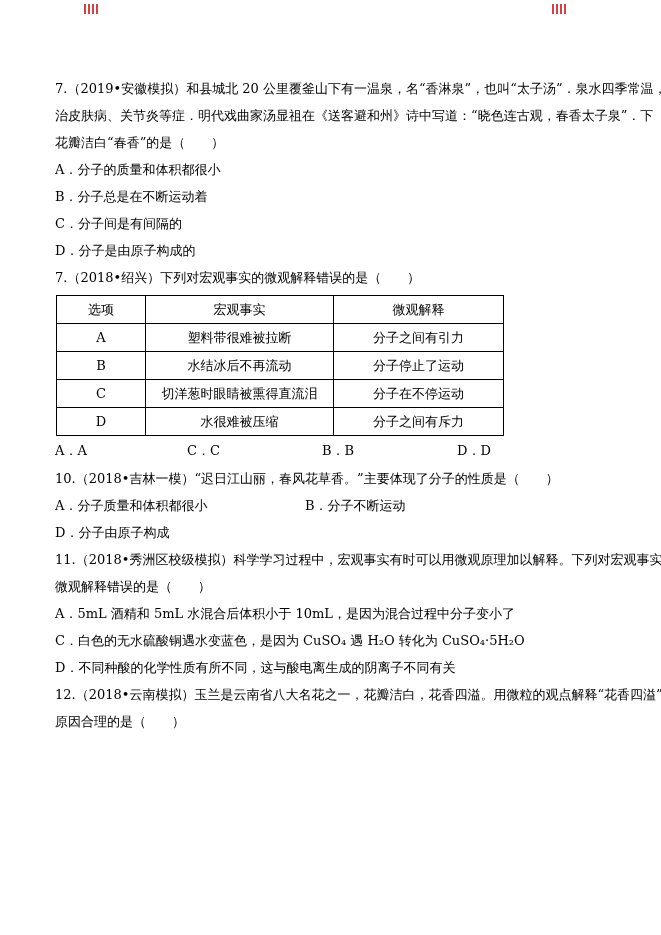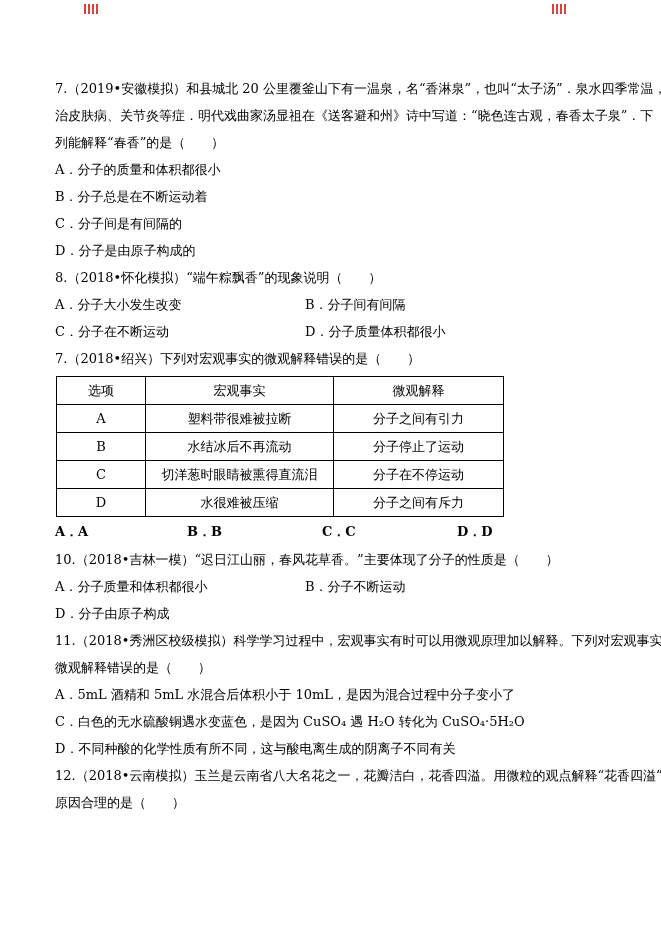--- a/index.html
+++ b/index.html
@@ -86,7 +86,7 @@
     <div>
       <p class="ln">7.（2019•安徽模拟）和县城北 20 公里覆釜山下有一温泉，名“香淋泉”，也叫“太子汤”．泉水四季常温，可</p>
       <p class="ln">治皮肤病、关节炎等症．明代戏曲家汤显祖在《送客避和州》诗中写道：“晓色连古观，春香太子泉”．下</p>
-      <p class="ln">列能解释“春香”的是（　　）</p>
+      <p class="ln">花瓣洁白“春香”的是（　　）</p>
       <p class="ln">A．分子的质量和体积都很小</p>
       <p class="ln">B．分子总是在不断运动着</p>
       <p class="ln">C．分子间是有间隔的</p>

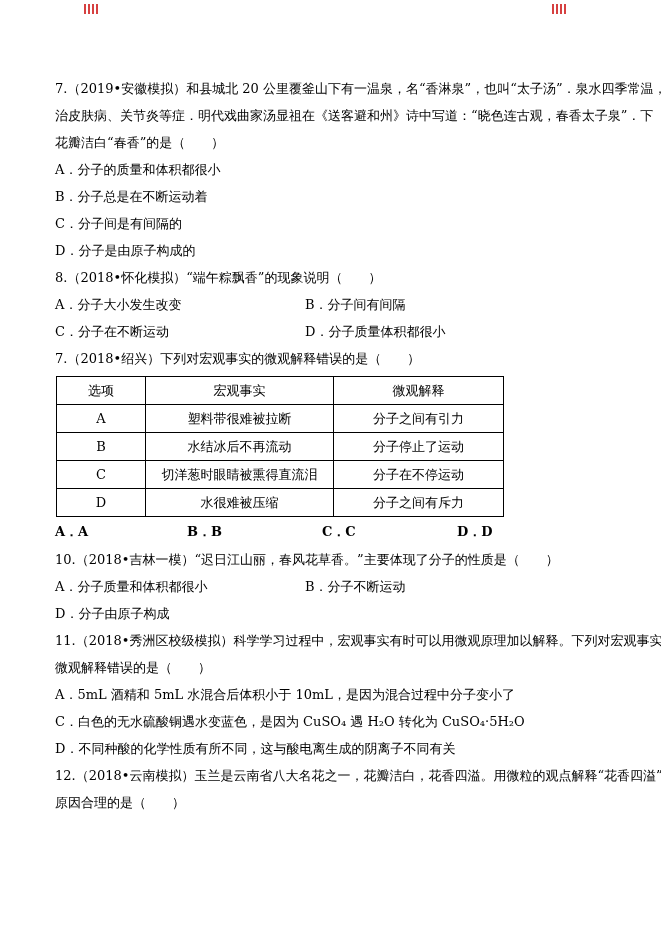--- a/index.html
+++ b/index.html
@@ -93,17 +93,6 @@
       <p class="ln">D．分子是由原子构成的</p>
     </div>
 
-    <div>
-      <p class="ln">8.（2018•怀化模拟）“端午粽飘香”的现象说明（　　）</p>
-      <div class="optrow">
-        <span class="colL">A．分子大小发生改变</span>
-        <span class="colR">B．分子间有间隔</span>
-      </div>
-      <div class="optrow">
-        <span class="colL">C．分子在不断运动</span>
-        <span class="colR">D．分子质量体积都很小</span>
-      </div>
-    </div>
 
     <div>
       <p class="ln">7.（2018•绍兴）下列对宏观事实的微观解释错误的是（　　）</p>

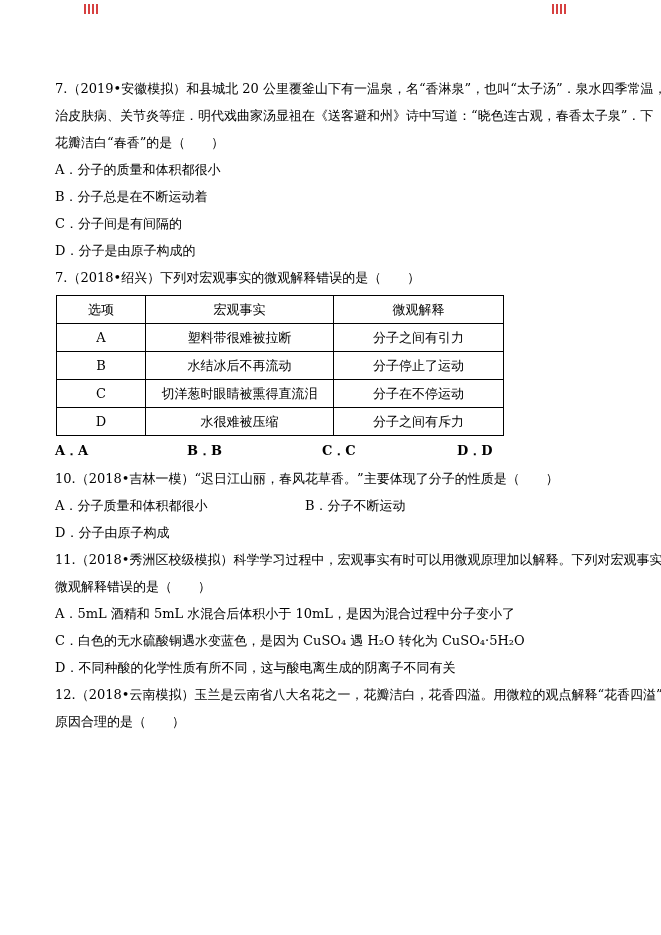--- a/index.html
+++ b/index.html
@@ -70,7 +70,6 @@
     grid-template-columns: 132px 135px 135px auto;
     line-height: 29px;
     white-space: nowrap;
-    font-weight: bold;
   }
 </style>
 </head>

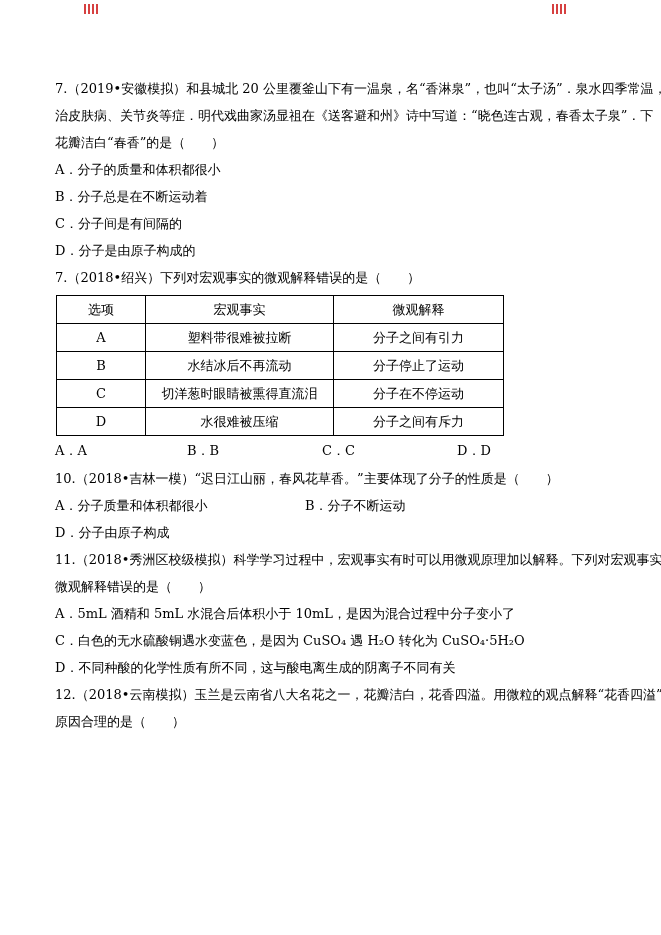--- a/index.html
+++ b/index.html
@@ -131,8 +131,8 @@
         </table>
       <div class="answers">
         <span>A．A</span>
+        <span>C．C</span>
         <span>B．B</span>
-        <span>C．C</span>
         <span>D．D</span>
       </div>
     </div>

